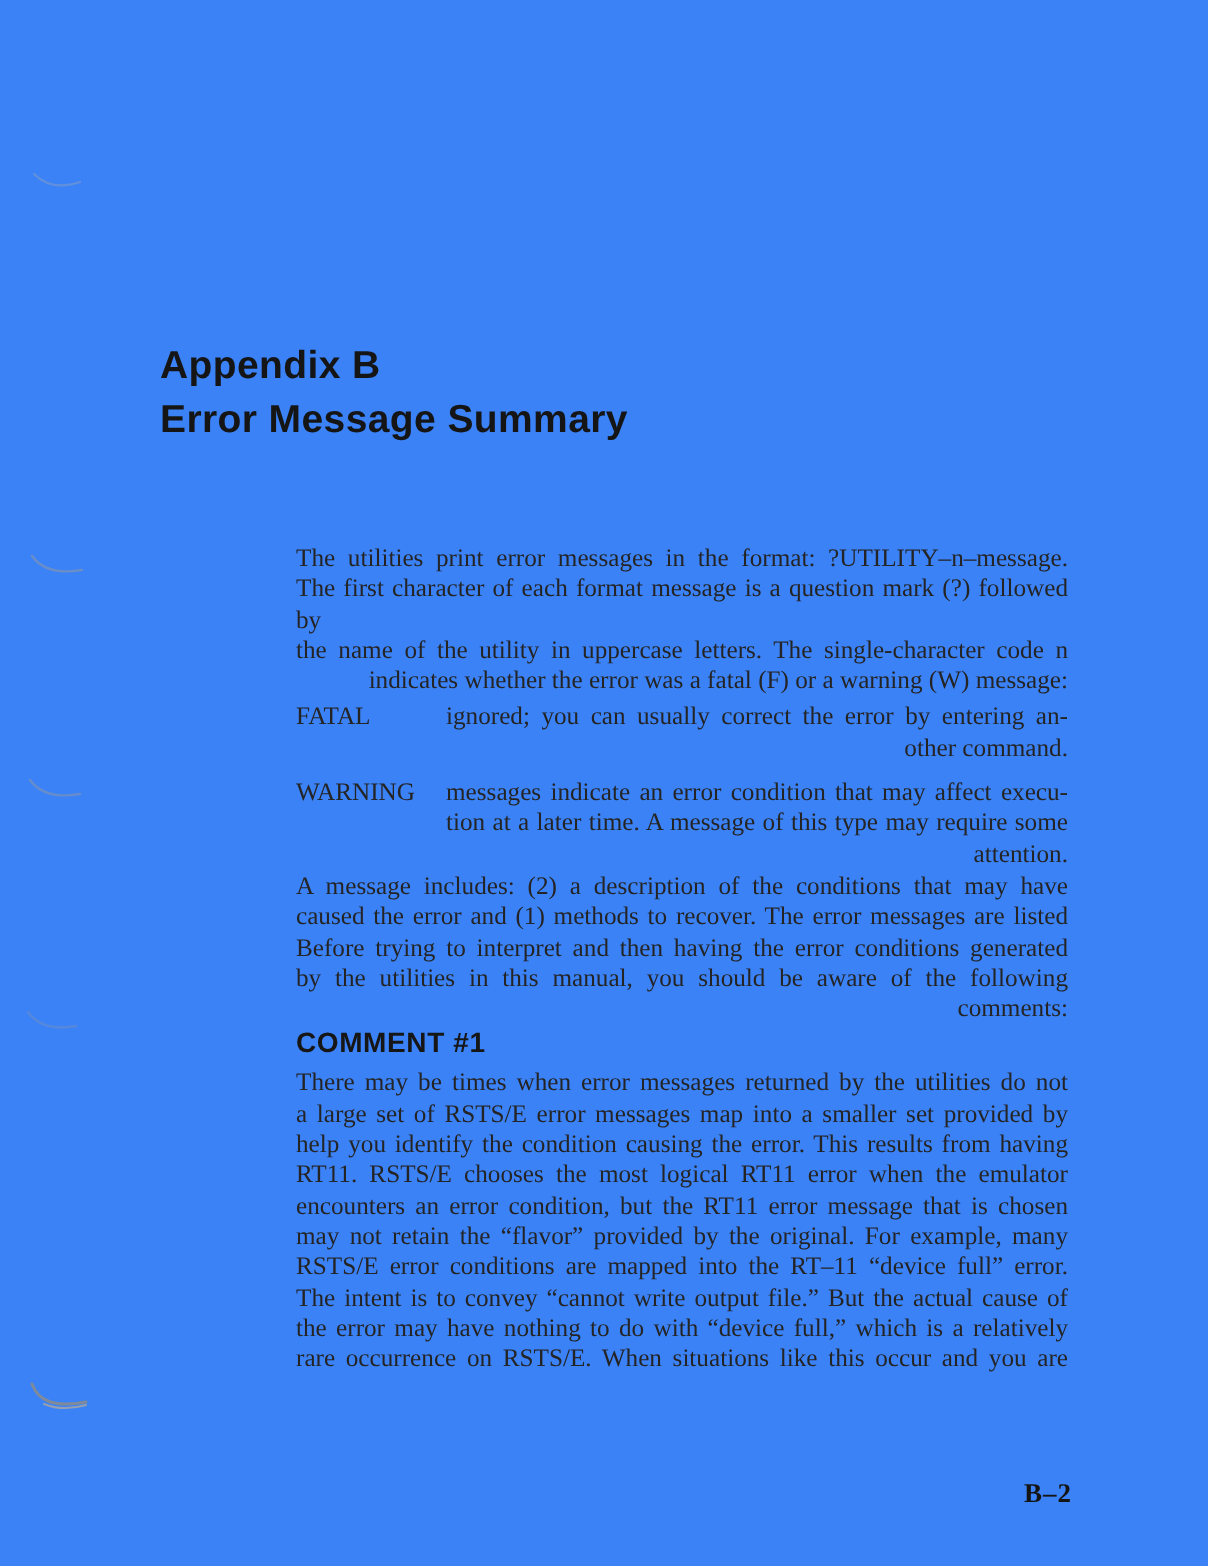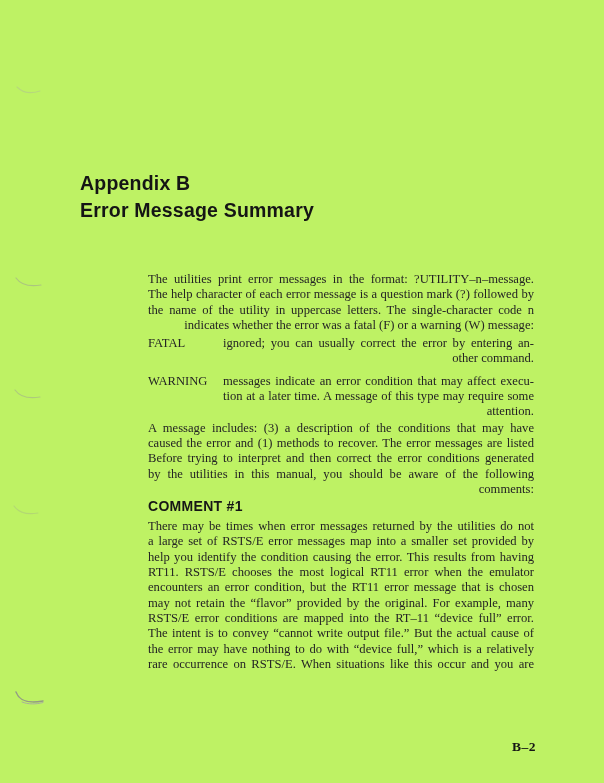--- a/index.html
+++ b/index.html
@@ -11,7 +11,7 @@
     position: relative;
     width: 604px;
     height: 783px;
-    background: #bef264;
+    background: #3b82f6;
     overflow: hidden;
     font-family: "Liberation Serif", serif;
     color: #242424;

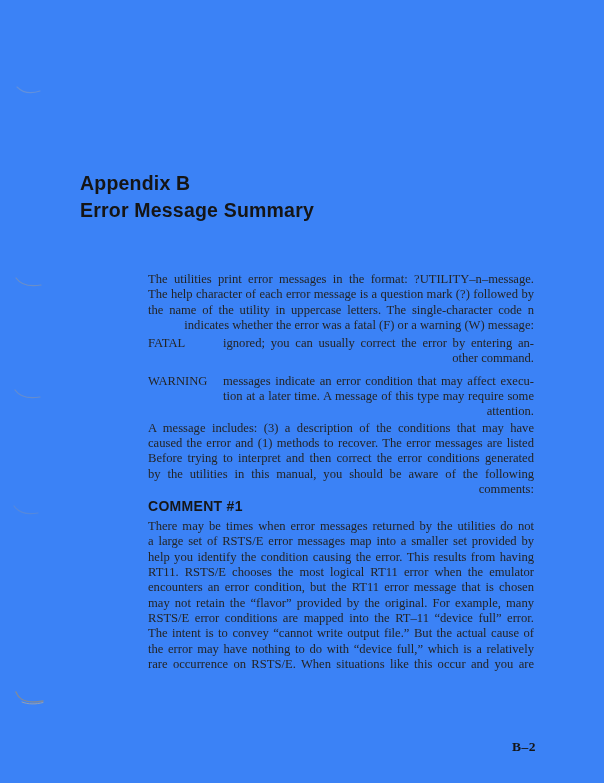--- a/index.html
+++ b/index.html
@@ -116,7 +116,7 @@
 
     <section class="blk-intro">
       <div class="ln j">The utilities print error messages in the format: ?UTILITY–n–message.</div>
-      <div class="ln j">The help character of each error message is a question mark (?) followed by</div>
+      <div class="ln j">The first character of each format message is a question mark (?) followed by</div>
       <div class="ln j">the name of the utility in uppercase letters. The single-character code n</div>
       <div class="ln">indicates whether the error was a fatal (F) or a warning (W) message:</div>
     </section>

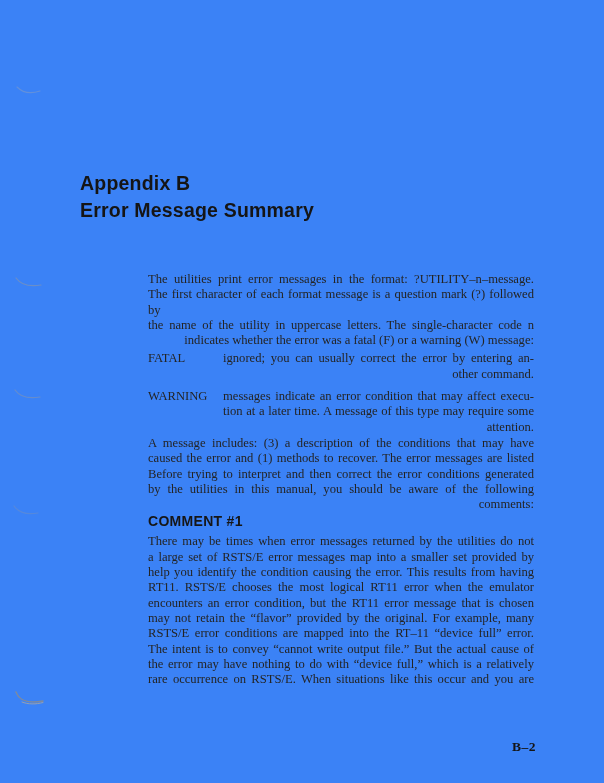--- a/index.html
+++ b/index.html
@@ -139,7 +139,7 @@
     </section>
 
     <section class="blk-message">
-      <div class="ln j">A message includes: (3) a description of the conditions that may have</div>
+      <div class="ln j">A message includes: (2) a description of the conditions that may have</div>
       <div class="ln j">caused the error and (1) methods to recover. The error messages are listed</div>
     </section>
 

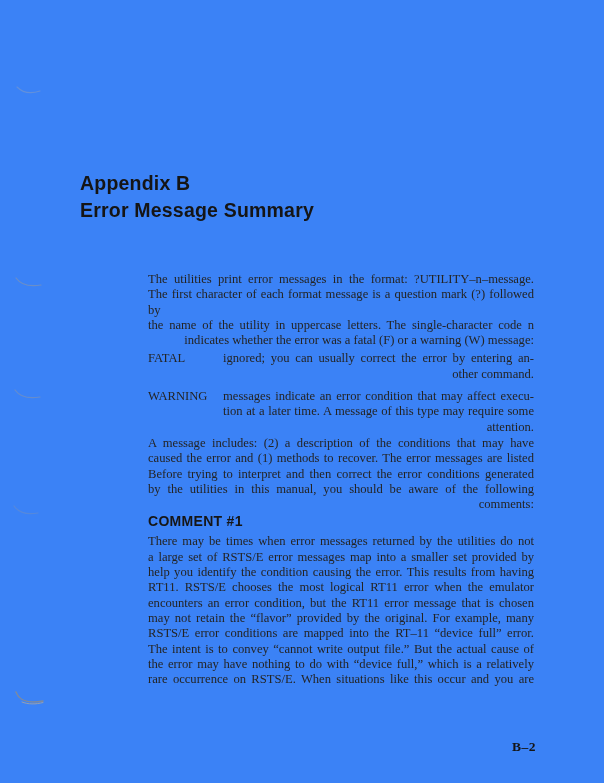--- a/index.html
+++ b/index.html
@@ -144,7 +144,7 @@
     </section>
 
     <section class="blk-before">
-      <div class="ln j">Before trying to interpret and then correct the error conditions generated</div>
+      <div class="ln j">Before trying to interpret and then having the error conditions generated</div>
       <div class="ln j">by the utilities in this manual, you should be aware of the following</div>
       <div class="ln">comments:</div>
     </section>

